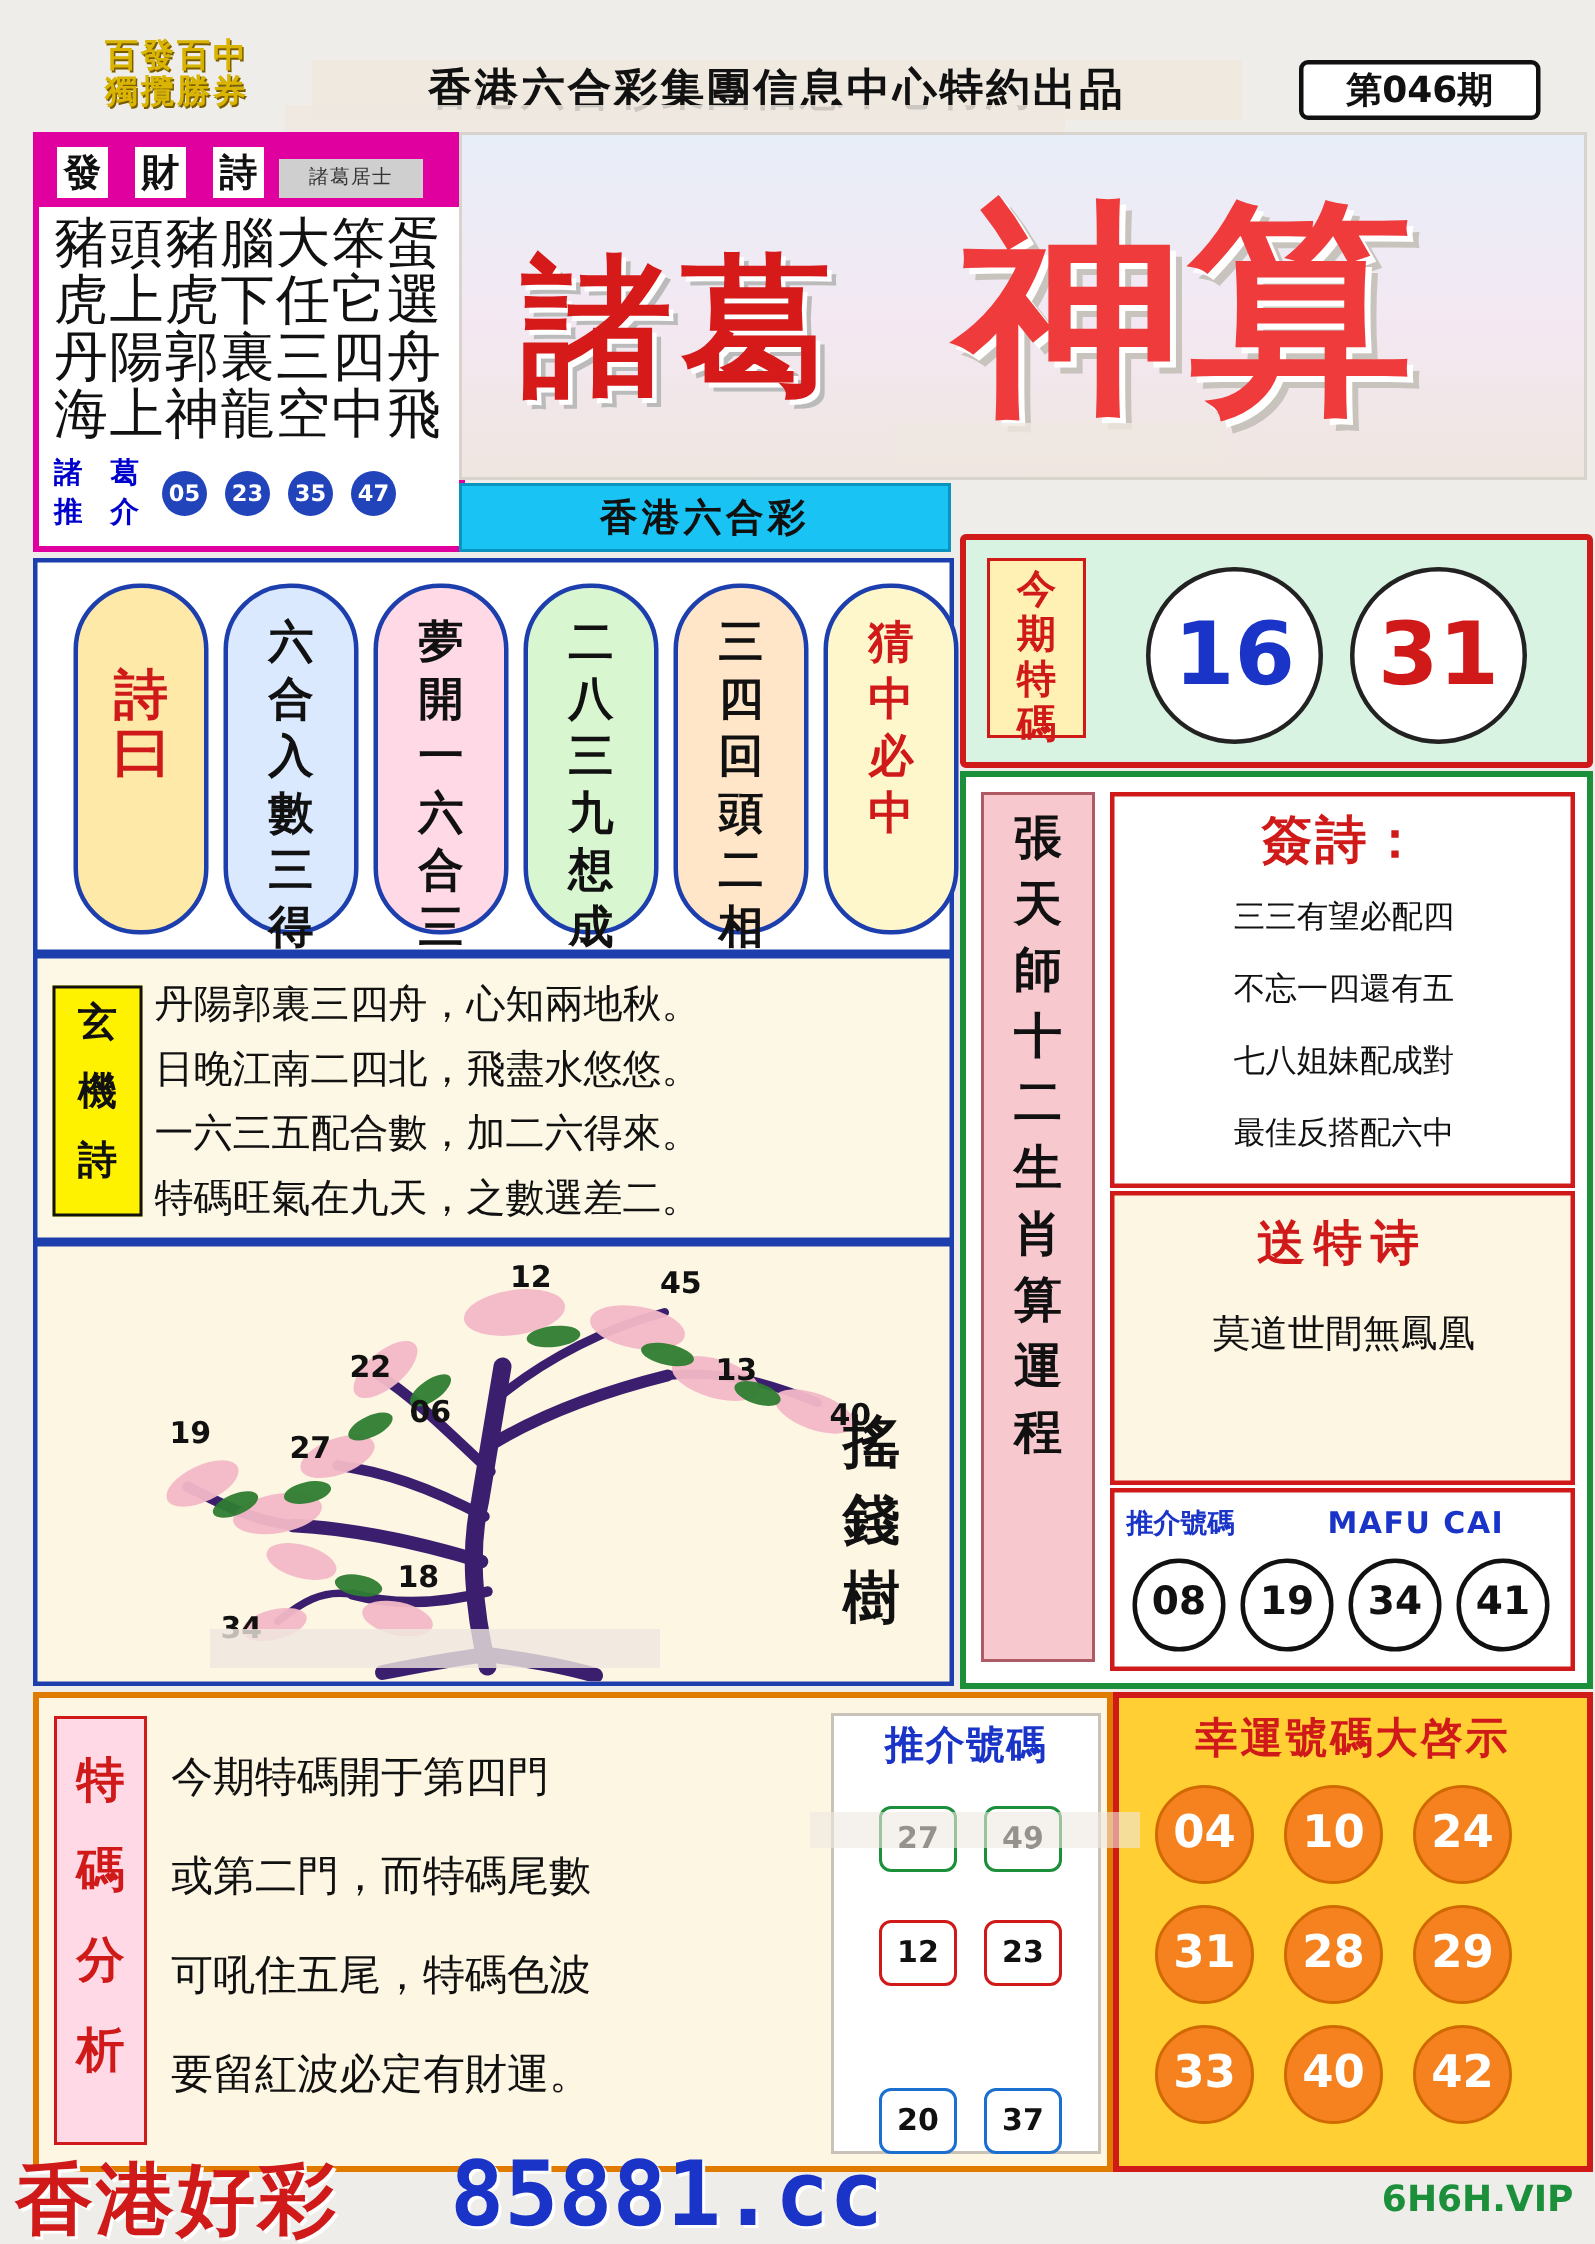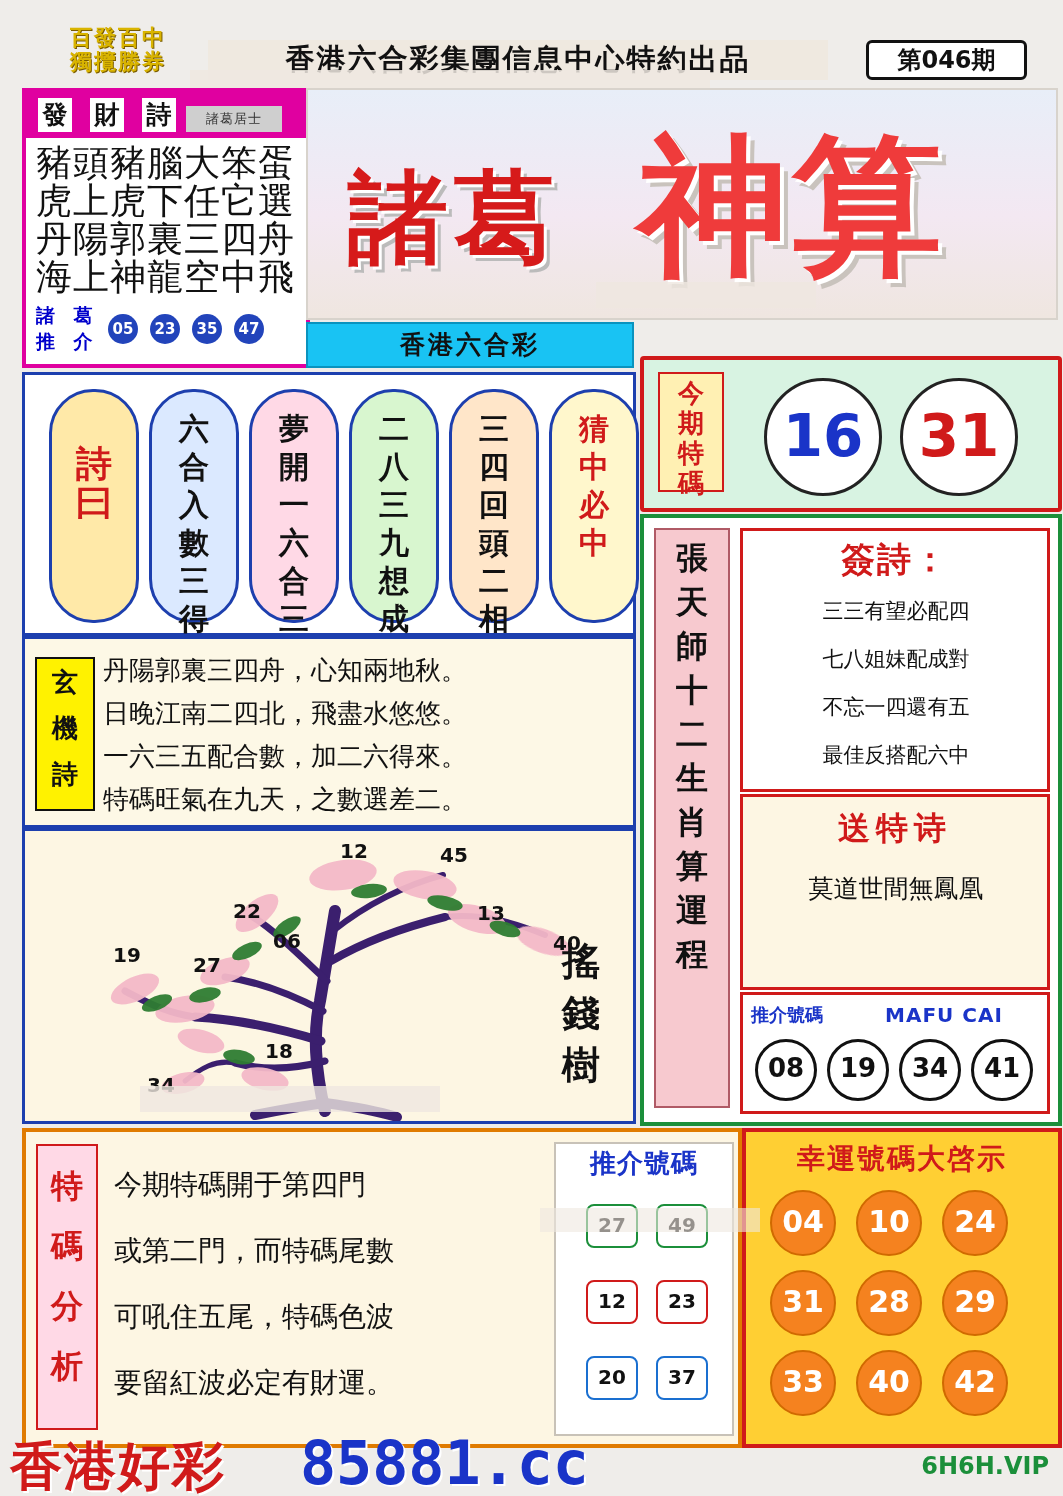--- a/index.html
+++ b/index.html
@@ -316,8 +316,8 @@
       <div class="qs-title">簽詩：</div>
       <div class="qs-lines">
         <div>三三有望必配四</div>
+        <div>不忘一四還有五</div>
         <div>七八姐妹配成對</div>
-        <div>不忘一四還有五</div>
         <div>最佳反搭配六中</div>
       </div>
     </div>

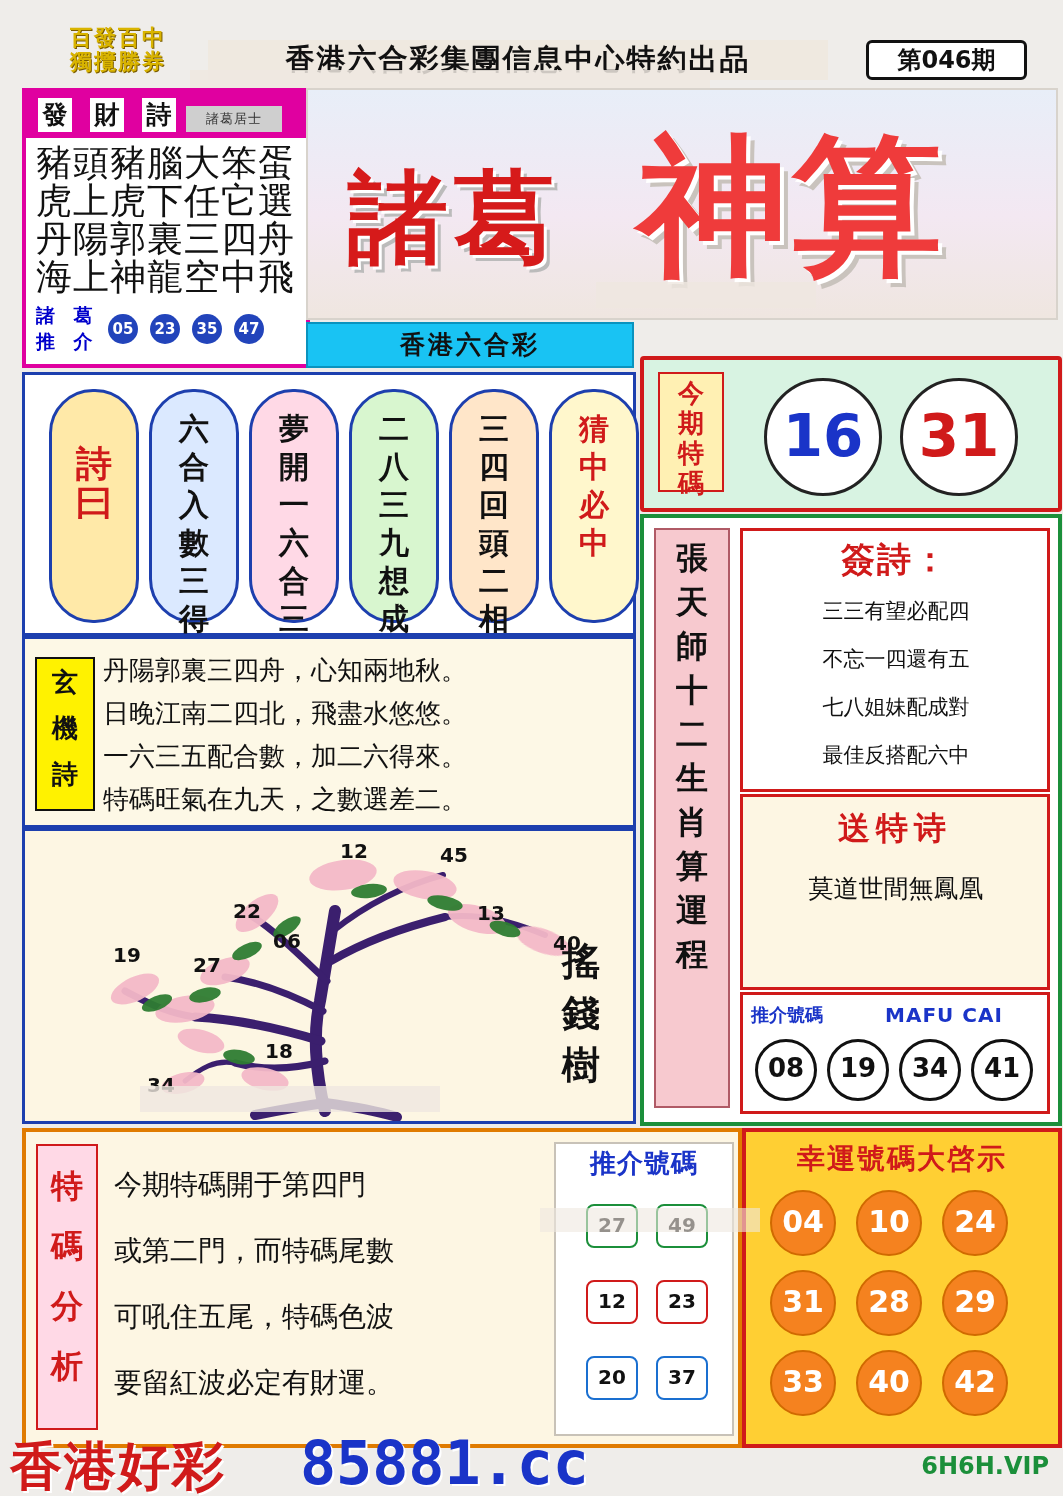--- a/index.html
+++ b/index.html
@@ -148,7 +148,7 @@
     background:#fff;color:#111;font-size:20px;font-weight:bold;text-align:center;line-height:38px;}
   .rec-row0 .rec-ball{border-color:#1b8f3a;}
   .rec-row1 .rec-ball{border-color:#d01a1a;}
-  .rec-row2 .rec-ball{border-color:#1a6fd0;}
+  .rec-row2 .rec-ball{border-color:#1a6fd0;margin-top:36px;}
   .rec-row{position:absolute;left:0;width:176px;height:56px;}
   .rec-row .c0{left:30px;} .rec-row .c1{left:100px;}
   .rec-row0{top:56px;} .rec-row1{top:132px;} .rec-row2{top:208px;}

